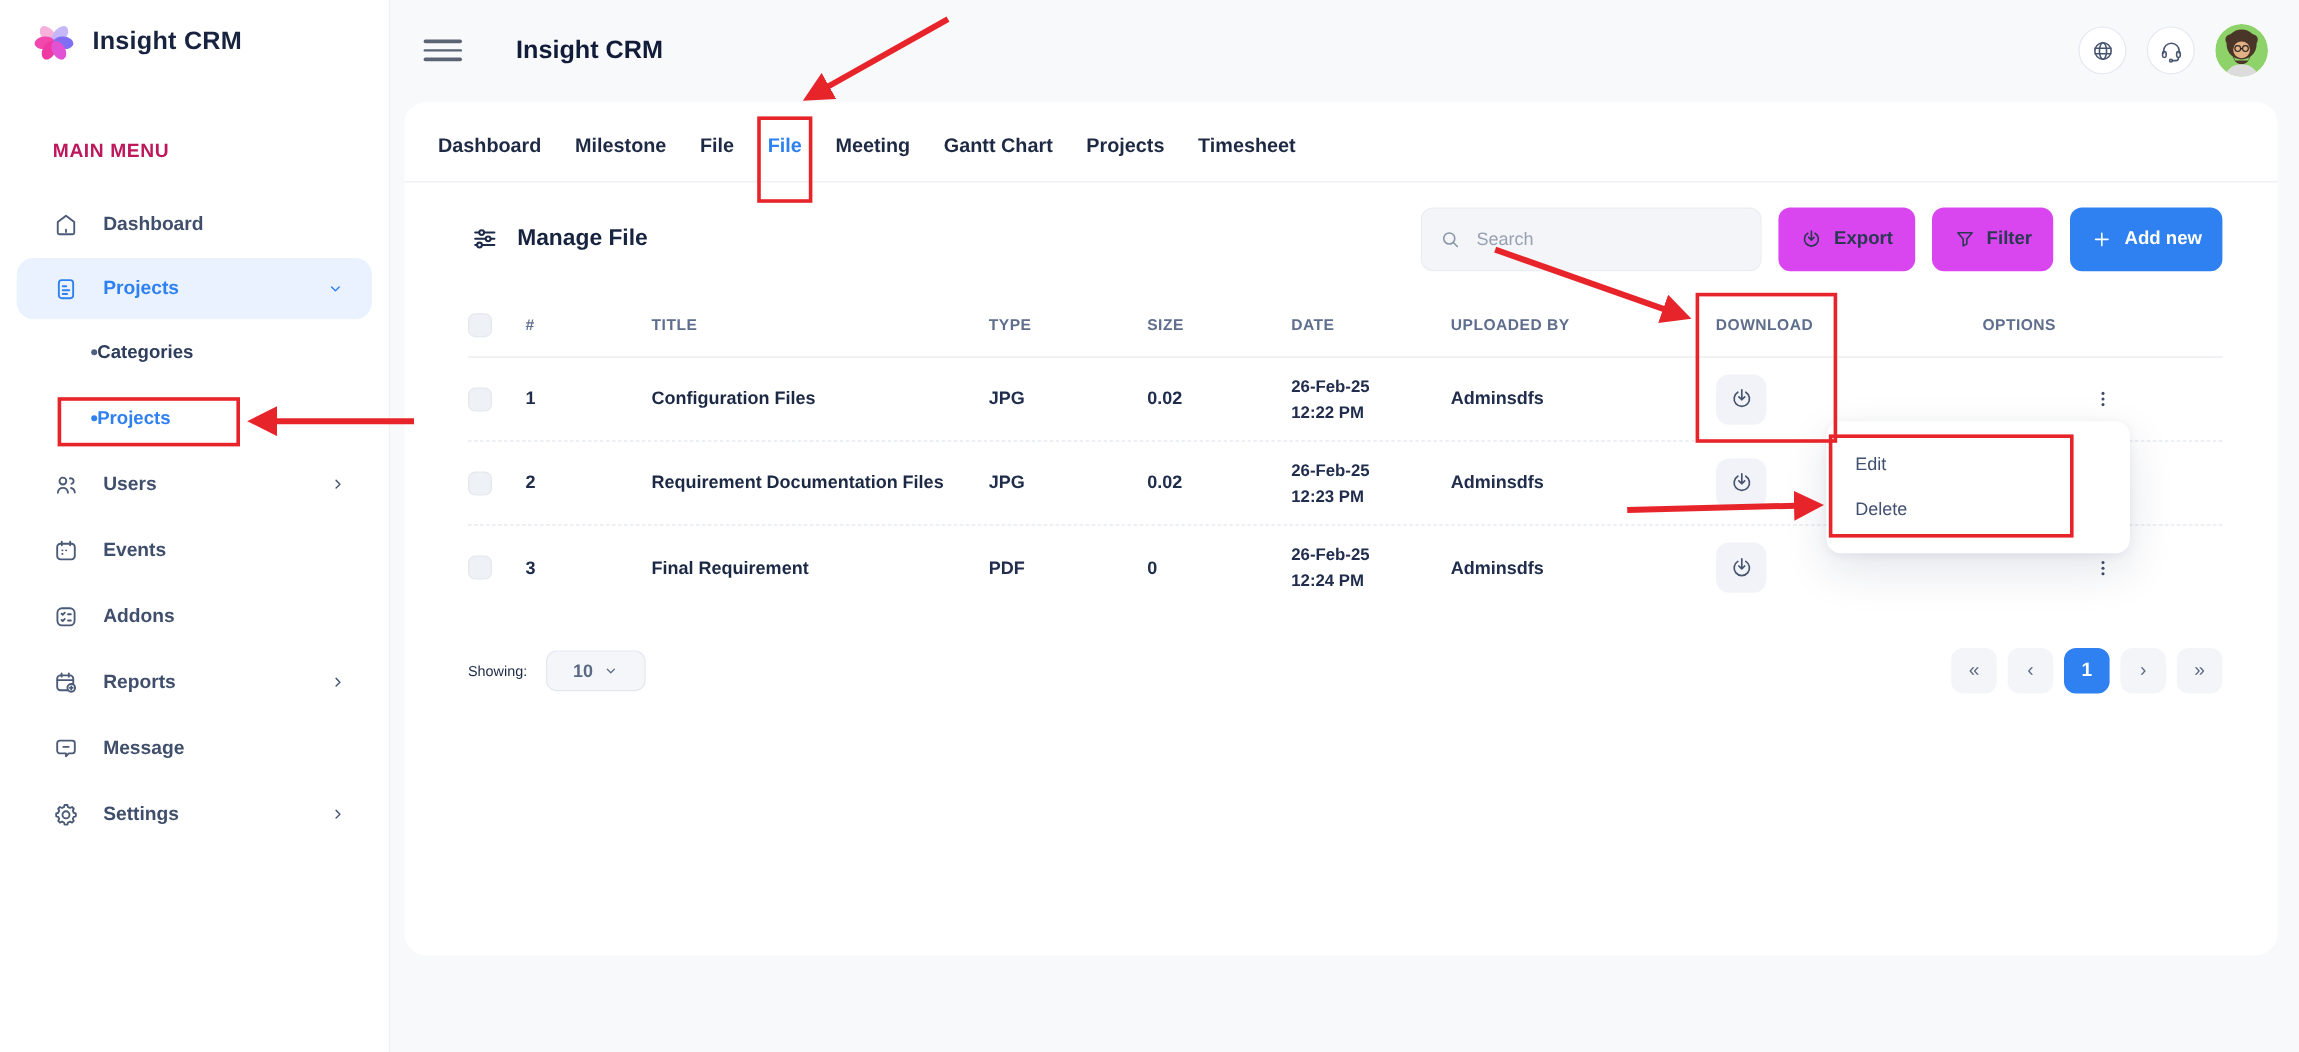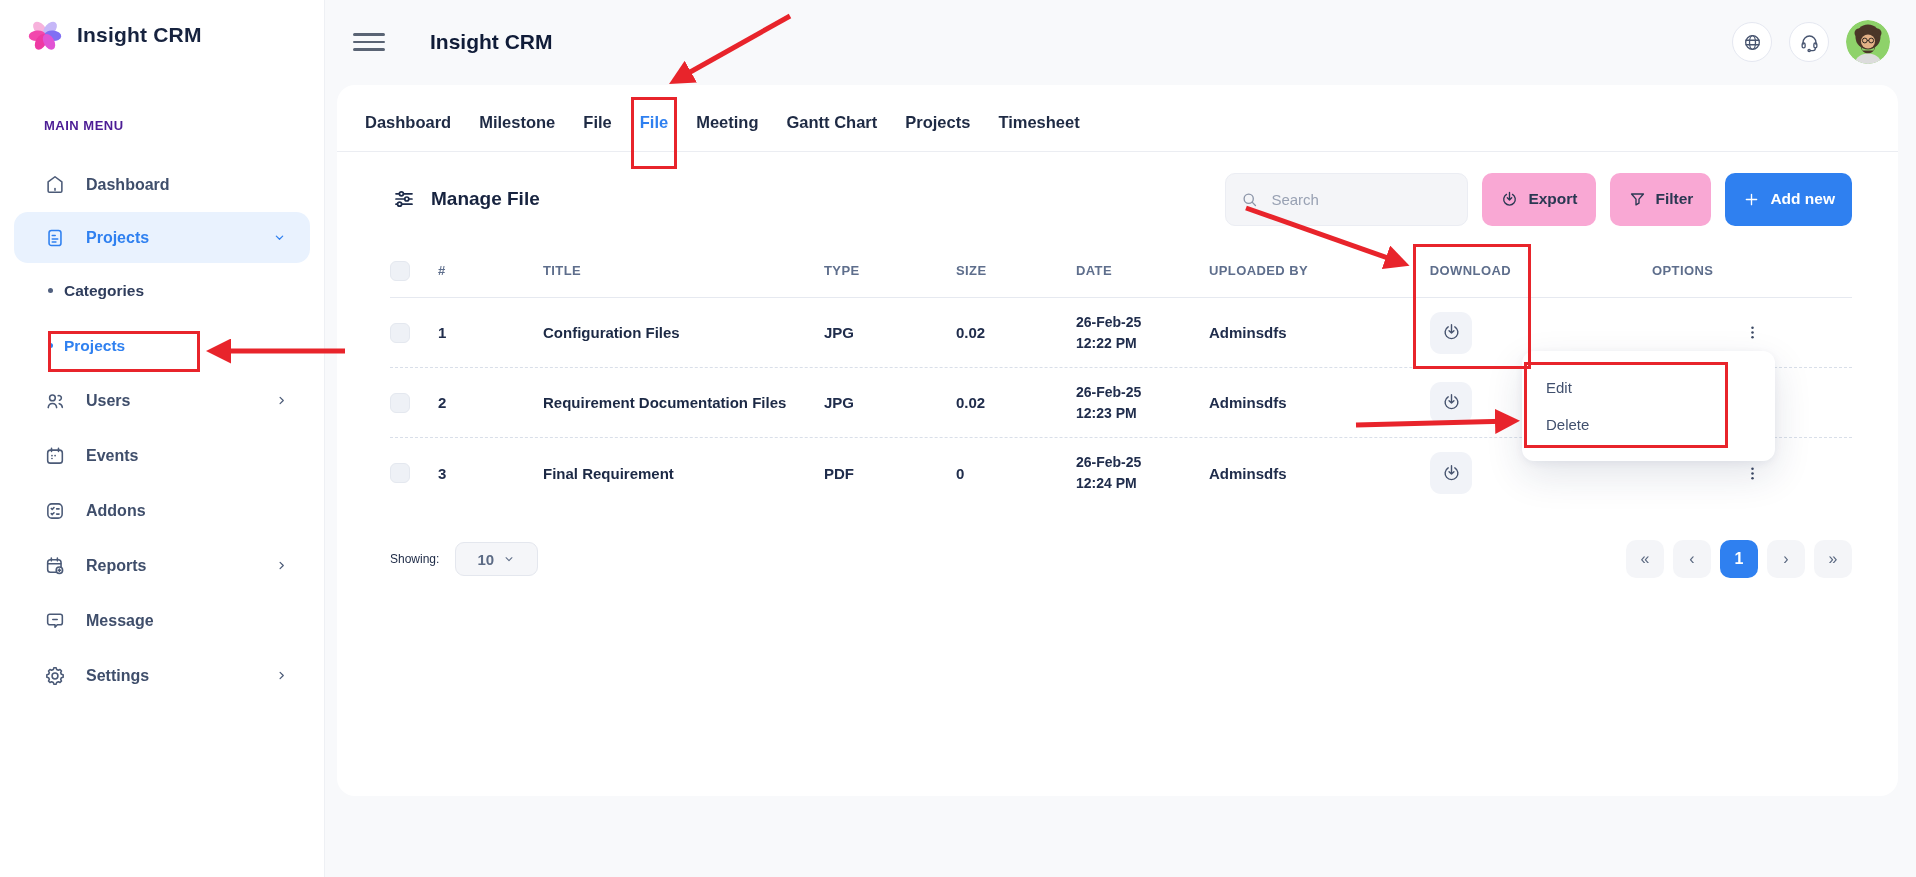--- a/index.html
+++ b/index.html
@@ -18,7 +18,7 @@
   .logo-row{display:flex;align-items:center;gap:13px;padding:16px 0 0 26px}
   .logo-icon svg{width:38px;height:38px}
   .logo-text{font-size:21px;font-weight:700;color:var(--navy);letter-spacing:.2px}
-  .menu-label{margin:64px 0 0 44px;font-size:13px;font-weight:700;color:#4c1d95;letter-spacing:.5px}
+  .menu-label{margin:64px 0 0 44px;font-size:16px;font-weight:700;color:#be185d;letter-spacing:.5px}
   .nav{margin-top:24px}
   .nav-item{position:relative;display:flex;align-items:center;height:55px;padding-left:44px;gap:20px;
             color:var(--text);font-size:16px;font-weight:600;cursor:pointer}

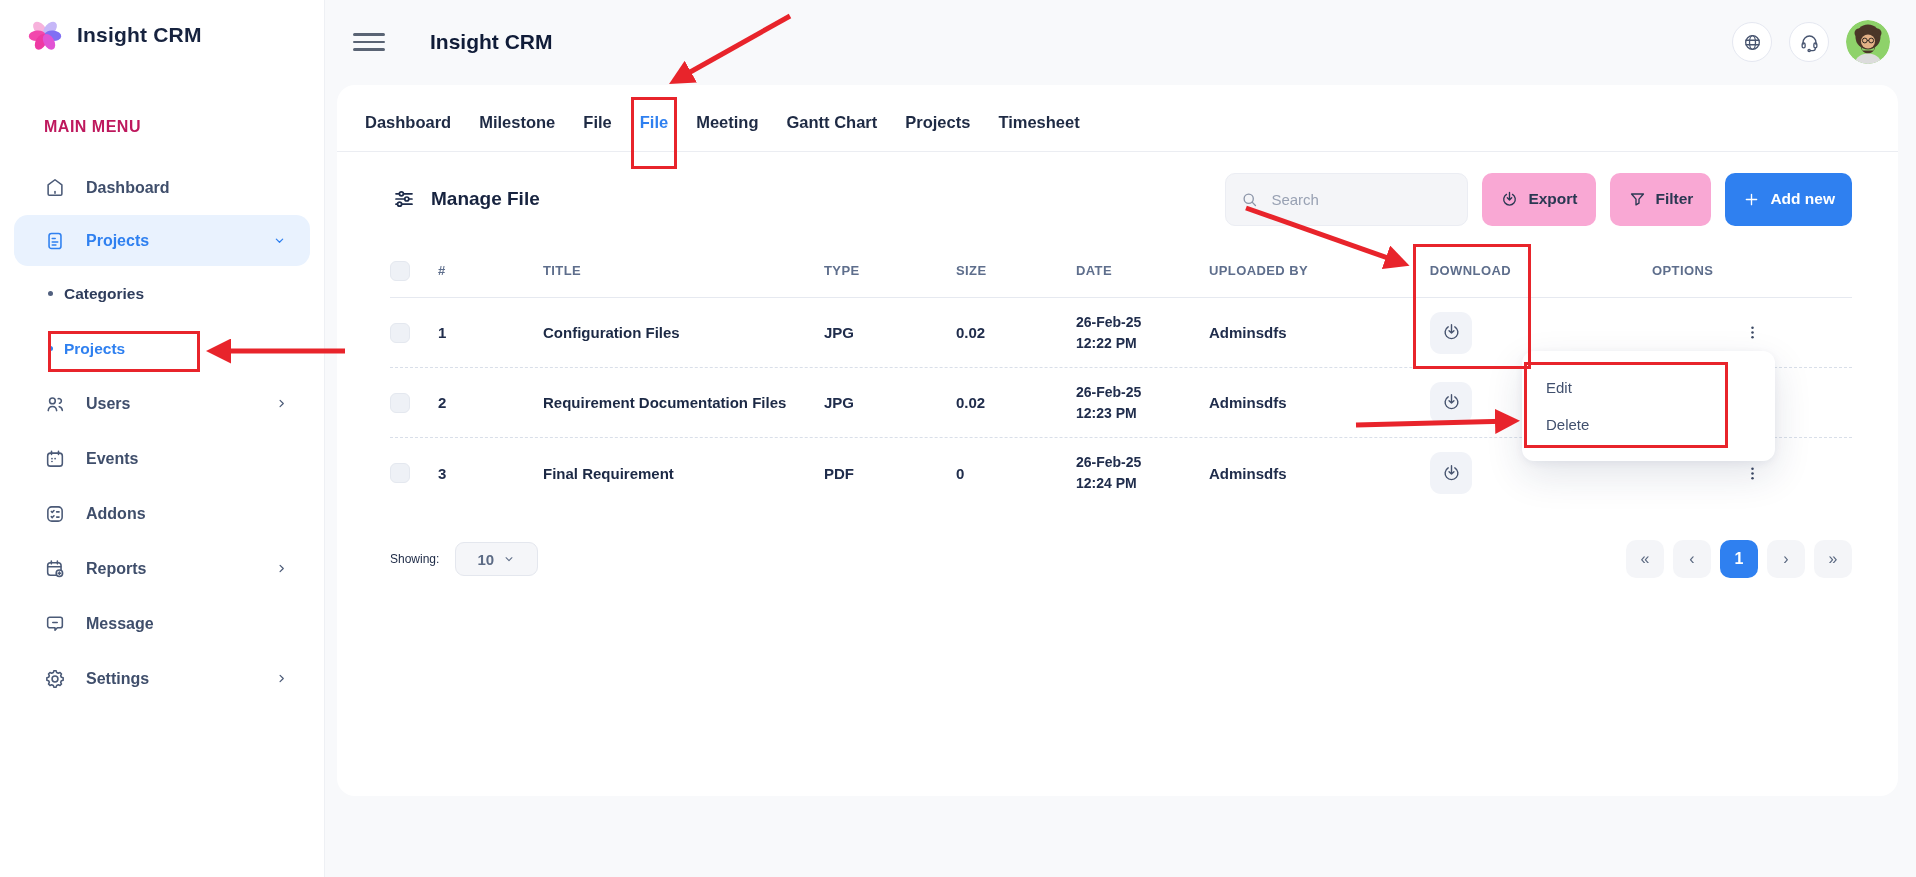--- a/index.html
+++ b/index.html
@@ -58,7 +58,7 @@
   .manage-title-icon svg{width:24px;height:24px}
   .manage-bar h2{font-size:19px;font-weight:700;color:var(--navy);margin:0 0 0 15px}
   .controls{margin-left:auto;display:flex;align-items:center;gap:14px}
-  .search{width:243px;height:53px;background:#f4f5f8;border:1px solid #ebedf3;border-radius:10px;
+  .search{width:284px;height:53px;background:#f4f5f8;border:1px solid #ebedf3;border-radius:10px;
           display:flex;align-items:center;padding:0 14px;gap:10px;color:#8b95a8}
   .search svg{width:19px;height:19px;fill:none;stroke:currentColor;stroke-width:1.7;stroke-linecap:round}
   .search input{border:none;background:transparent;outline:none;font-size:15px;color:#33405c;width:170px;

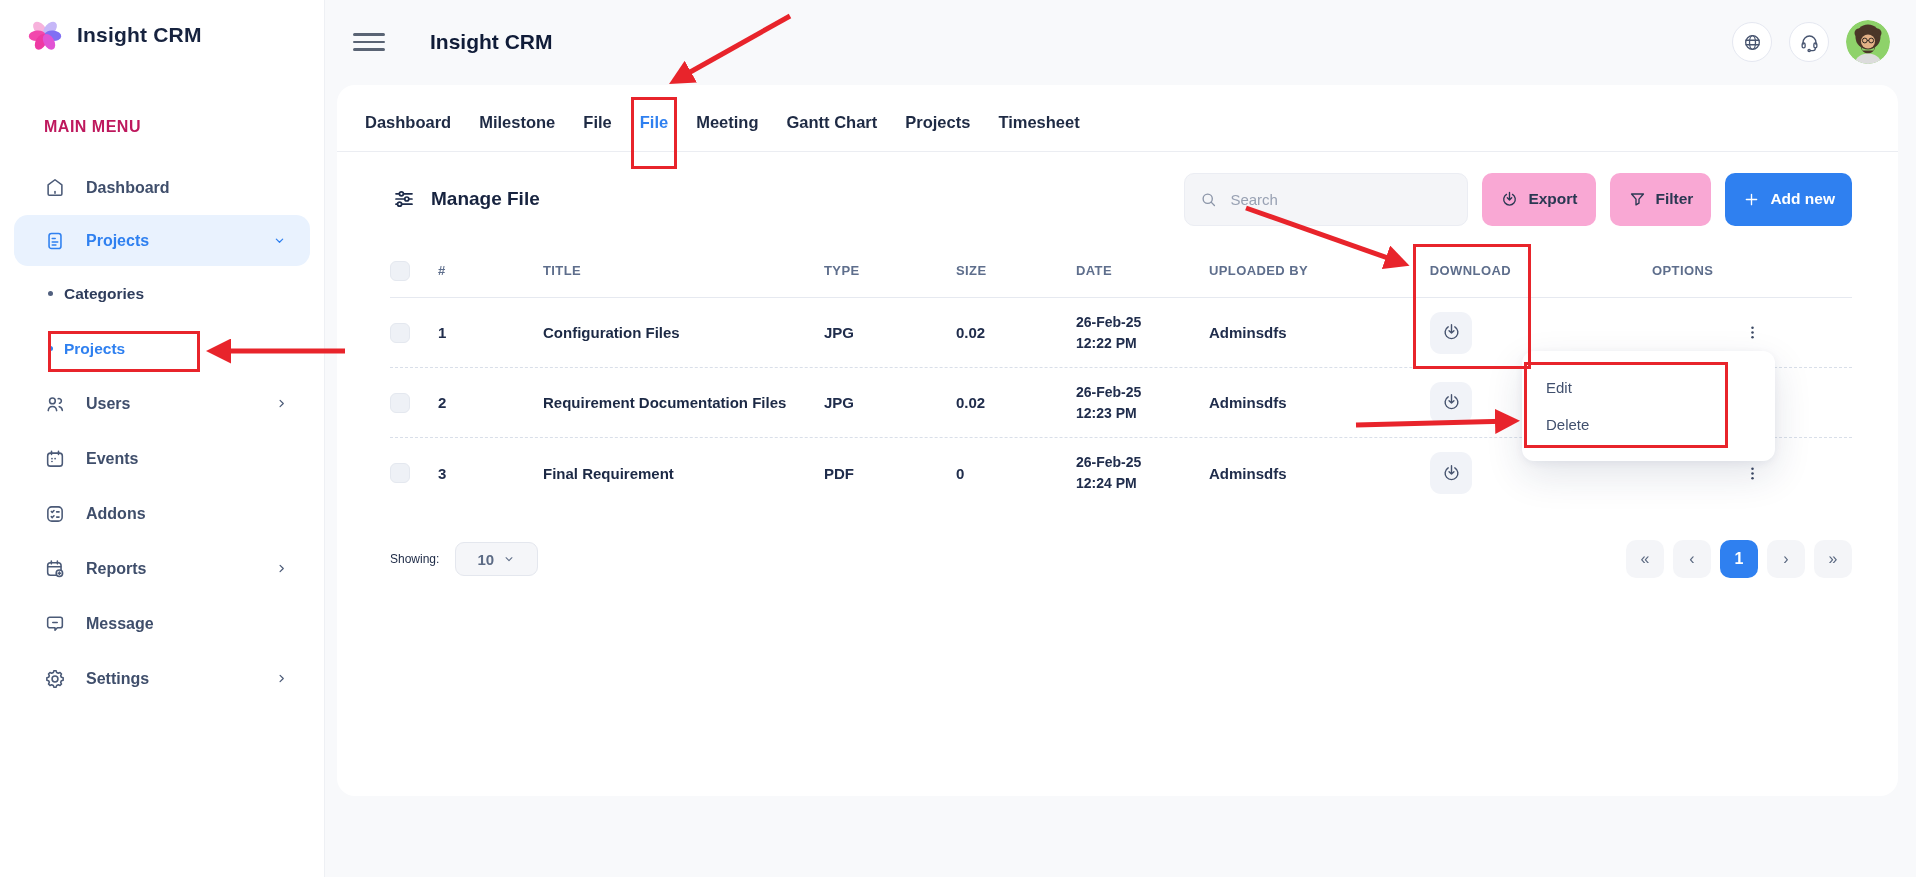--- a/index.html
+++ b/index.html
@@ -67,7 +67,7 @@
   .btn{height:53px;border:none;border-radius:10px;display:flex;align-items:center;justify-content:center;gap:9px;
        font-size:15.5px;font-weight:700;cursor:pointer;font-family:"Liberation Sans",sans-serif}
   .btn .icon svg{width:19px;height:19px}
-  .btn-gray{background:#f9a8d4;color:#2a3852;padding:0 18px}
+  .btn-gray{background:#d946ef;color:#2a3852;padding:0 18px}
   .btn-blue{background:var(--blue);color:#fff;padding:0 17px}
 
   

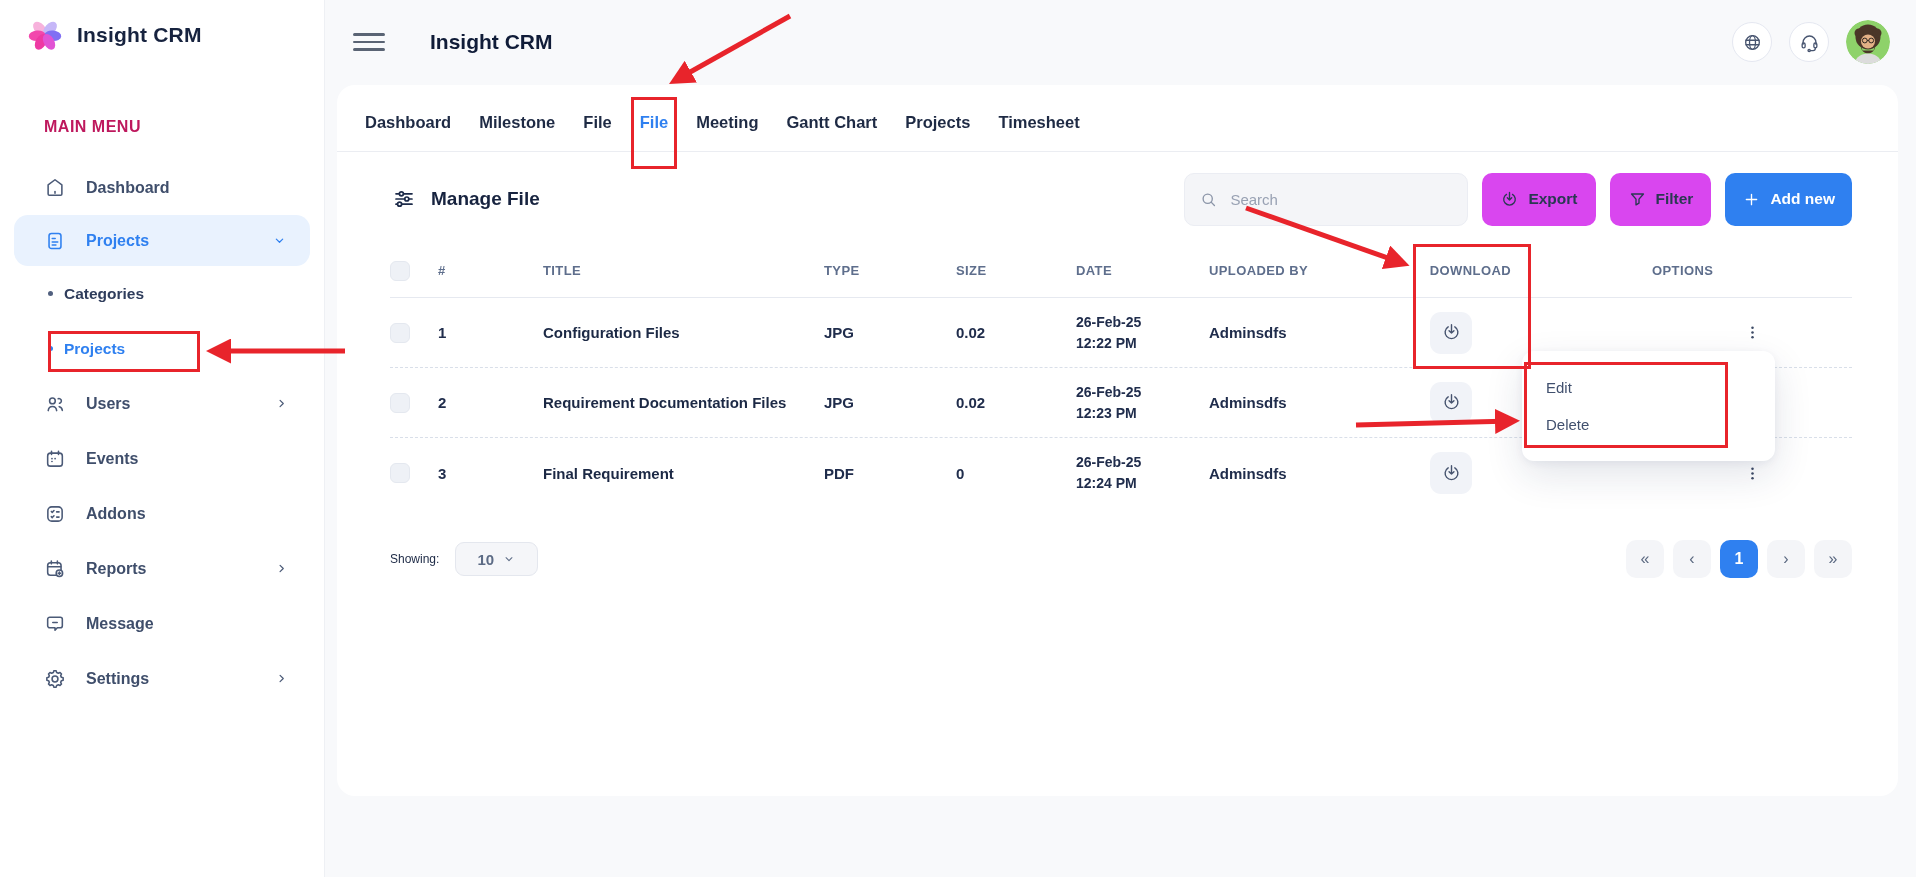--- a/index.html
+++ b/index.html
@@ -28,7 +28,7 @@
   .chev{margin-left:auto;margin-right:34px;display:flex;color:#5a6880}
   .nav-item.active .chev{margin-right:22px;color:var(--blue)}
   .chev svg{width:17px;height:17px}
-  .sub-item{display:flex;align-items:center;height:55px;padding-left:48px;gap:11px;
+  .sub-item{display:flex;align-items:center;height:55px;padding-left:76px;
             font-size:15.5px;font-weight:600;color:#2f3d5c;cursor:pointer}
   .bullet{width:5px;height:5px;border-radius:50%;background:#51607f;flex:none}
   .sub-item.active{color:var(--blue)}

